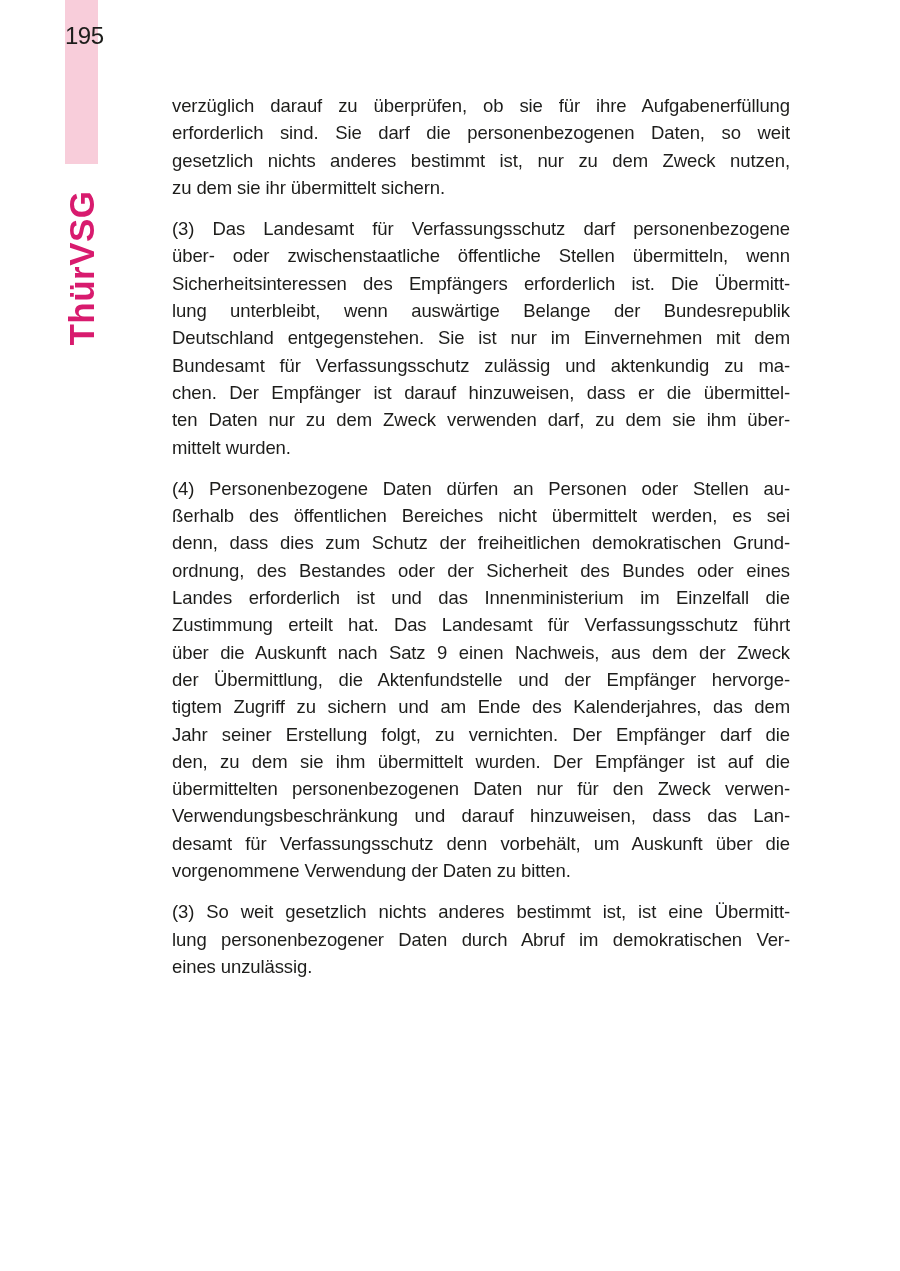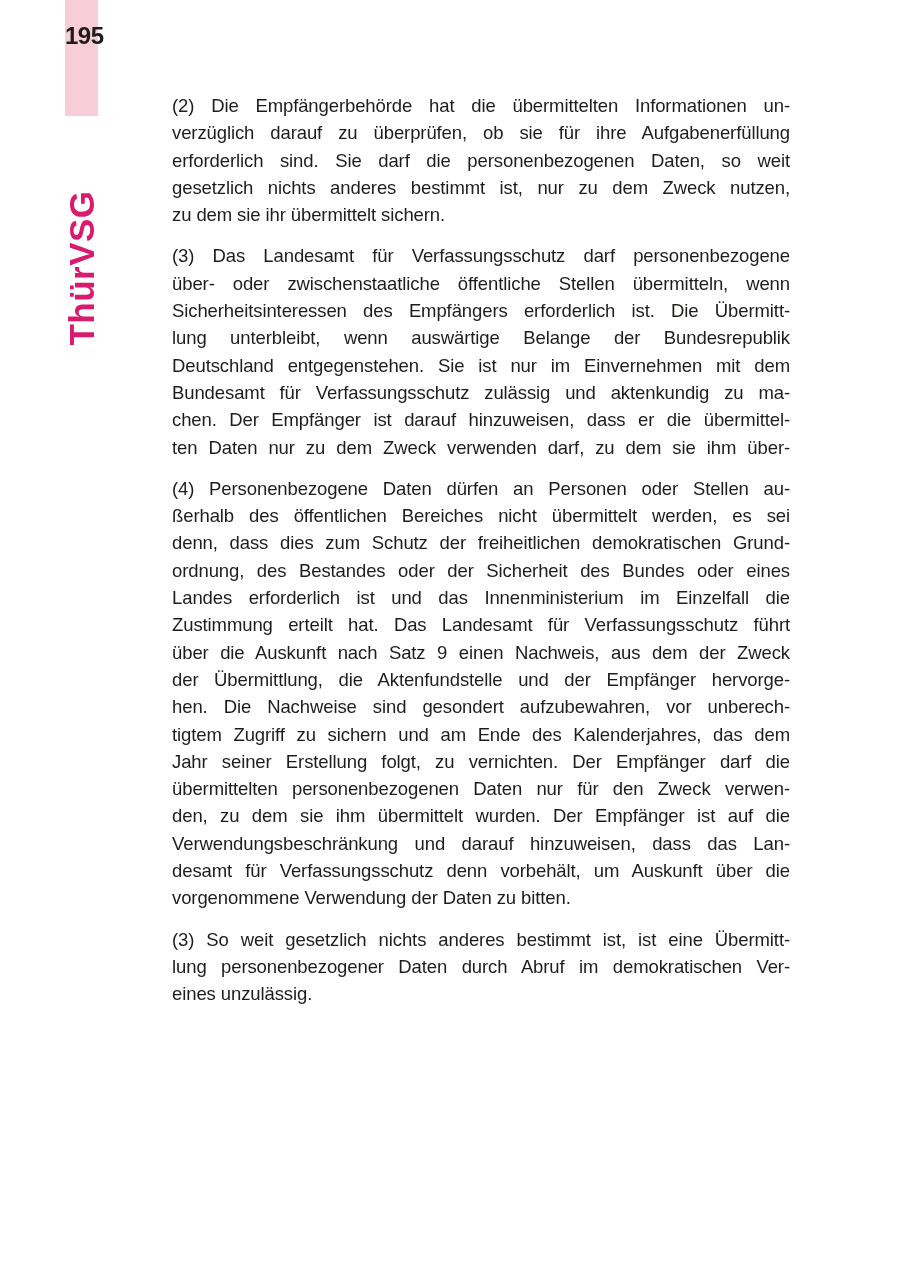--- a/index.html
+++ b/index.html
@@ -20,9 +20,8 @@
     left: 65px;
     top: 0;
     width: 33px;
-    height: 116px;
+    height: 164px;
     background: var(--band, #f8cdda);
-    font-weight: bold;
   }
   .page-number {
     position: absolute;

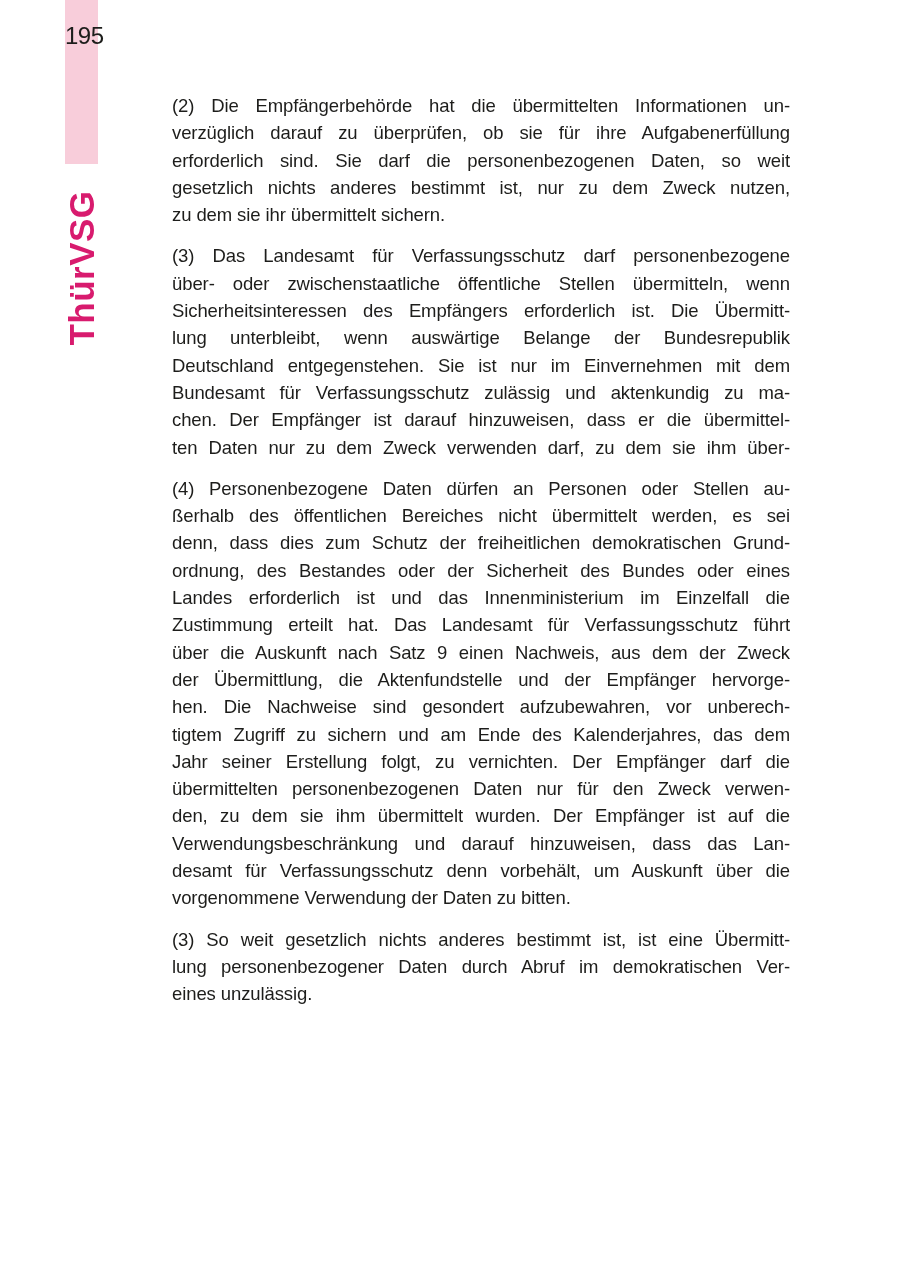--- a/index.html
+++ b/index.html
@@ -75,7 +75,6 @@
   <div class="side-label">ThürVSG</div>
   <main class="text-block">
       <div class="paragraph">
-        <div class="line">(2) Die Empfängerbehörde hat die übermittelten Informationen un-</div>
         <div class="line">verzüglich darauf zu überprüfen, ob sie für ihre Aufgabenerfüllung</div>
         <div class="line">erforderlich sind. Sie darf die personenbezogenen Daten, so weit</div>
         <div class="line">gesetzlich nichts anderes bestimmt ist, nur zu dem Zweck nutzen,</div>

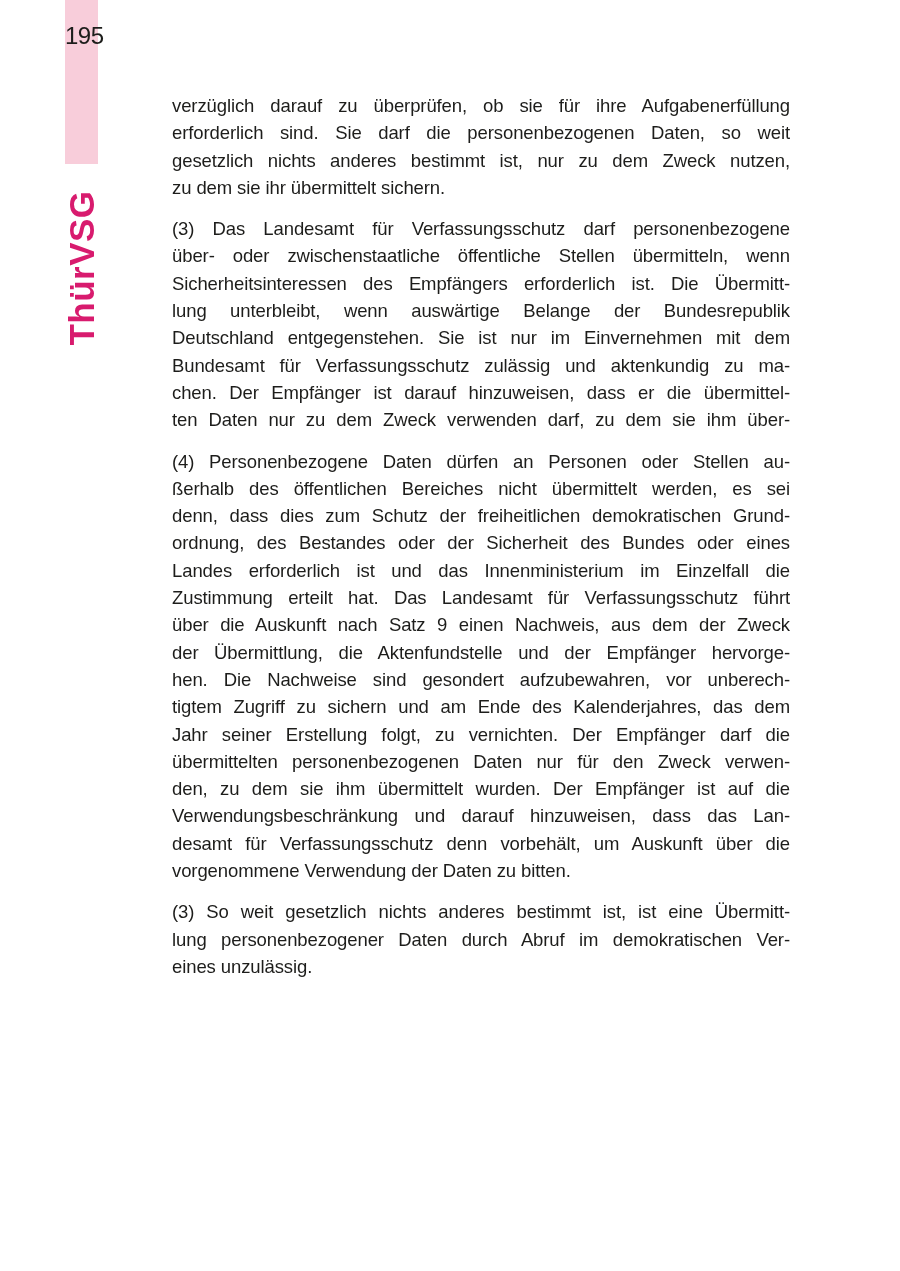--- a/index.html
+++ b/index.html
@@ -89,6 +89,7 @@
         <div class="line">Bundesamt für Verfassungsschutz zulässig und aktenkundig zu ma-</div>
         <div class="line">chen. Der Empfänger ist darauf hinzuweisen, dass er die übermittel-</div>
         <div class="line">ten Daten nur zu dem Zweck verwenden darf, zu dem sie ihm über-</div>
+        <div class="line last">mittelt wurden.</div>
       </div>
       <div class="paragraph">
         <div class="line">(4) Personenbezogene Daten dürfen an Personen oder Stellen au-</div>

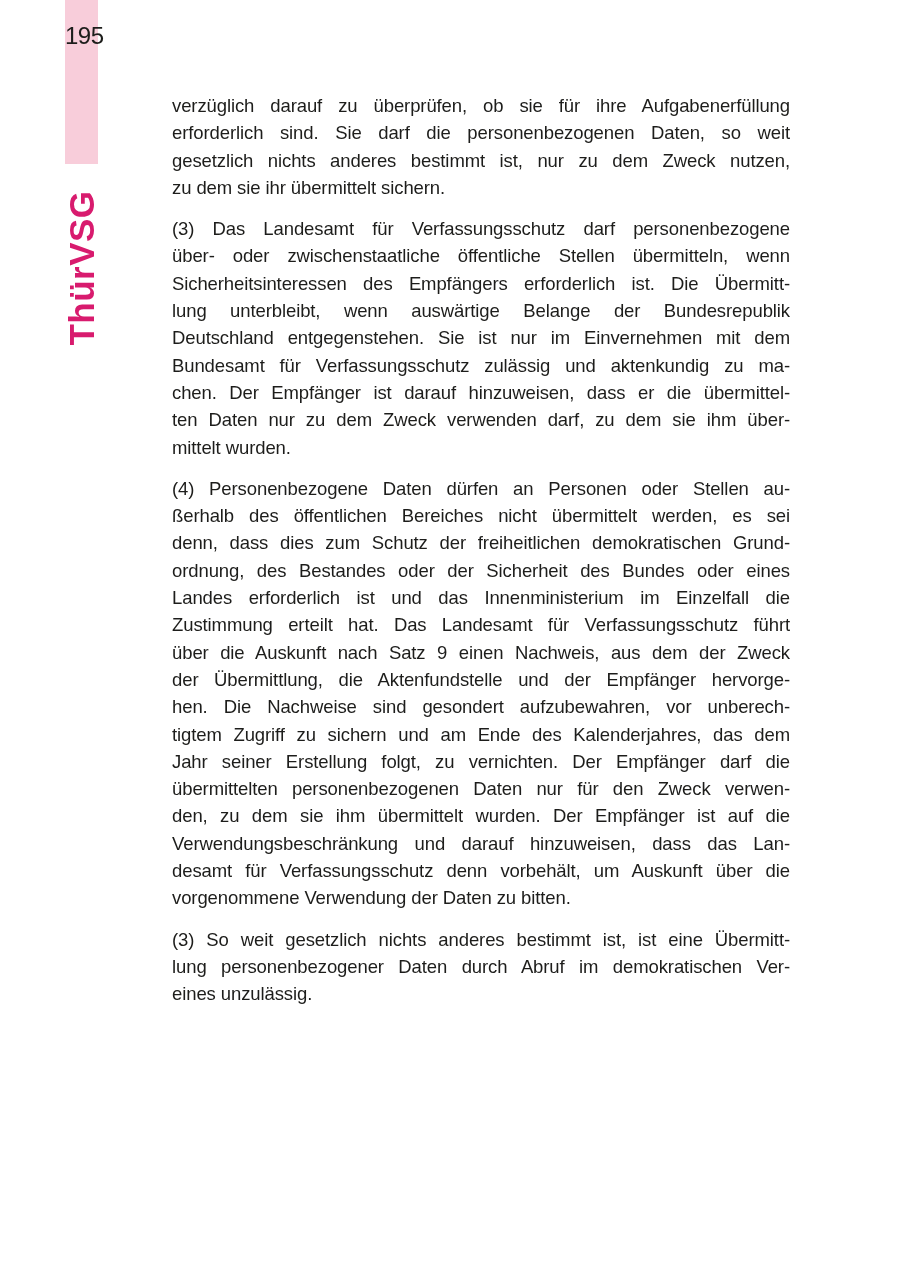--- a/index.html
+++ b/index.html
@@ -100,7 +100,6 @@
         <div class="line">Zustimmung erteilt hat. Das Landesamt für Verfassungsschutz führt</div>
         <div class="line">über die Auskunft nach Satz 9 einen Nachweis, aus dem der Zweck</div>
         <div class="line">der Übermittlung, die Aktenfundstelle und der Empfänger hervorge-</div>
-        <div class="line">hen. Die Nachweise sind gesondert aufzubewahren, vor unberech-</div>
         <div class="line">tigtem Zugriff zu sichern und am Ende des Kalenderjahres, das dem</div>
         <div class="line">Jahr seiner Erstellung folgt, zu vernichten. Der Empfänger darf die</div>
         <div class="line">übermittelten personenbezogenen Daten nur für den Zweck verwen-</div>

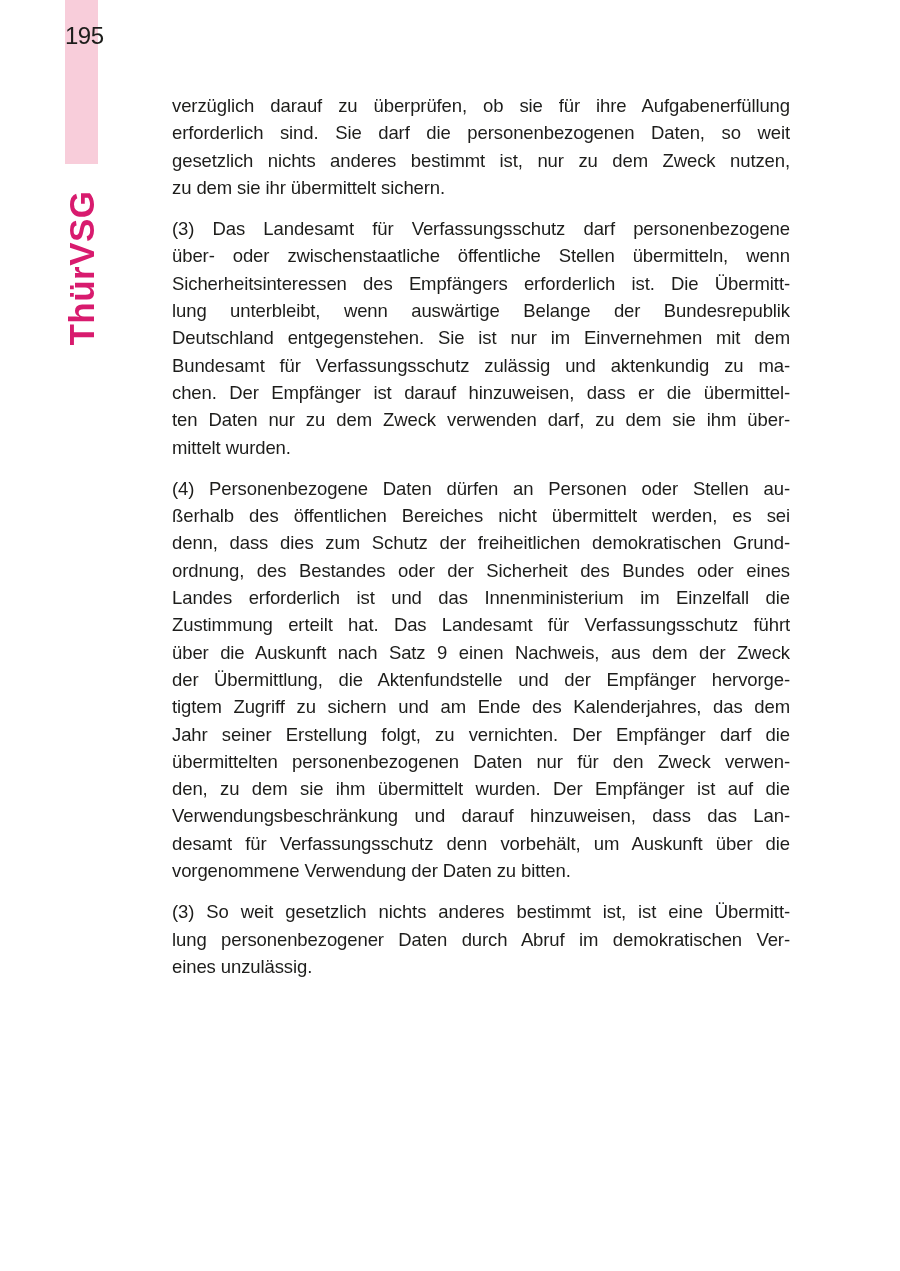--- a/index.html
+++ b/index.html
@@ -102,8 +102,8 @@
         <div class="line">der Übermittlung, die Aktenfundstelle und der Empfänger hervorge-</div>
         <div class="line">tigtem Zugriff zu sichern und am Ende des Kalenderjahres, das dem</div>
         <div class="line">Jahr seiner Erstellung folgt, zu vernichten. Der Empfänger darf die</div>
+        <div class="line">den, zu dem sie ihm übermittelt wurden. Der Empfänger ist auf die</div>
         <div class="line">übermittelten personenbezogenen Daten nur für den Zweck verwen-</div>
-        <div class="line">den, zu dem sie ihm übermittelt wurden. Der Empfänger ist auf die</div>
         <div class="line">Verwendungsbeschränkung und darauf hinzuweisen, dass das Lan-</div>
         <div class="line">desamt für Verfassungsschutz denn vorbehält, um Auskunft über die</div>
         <div class="line last">vorgenommene Verwendung der Daten zu bitten.</div>

